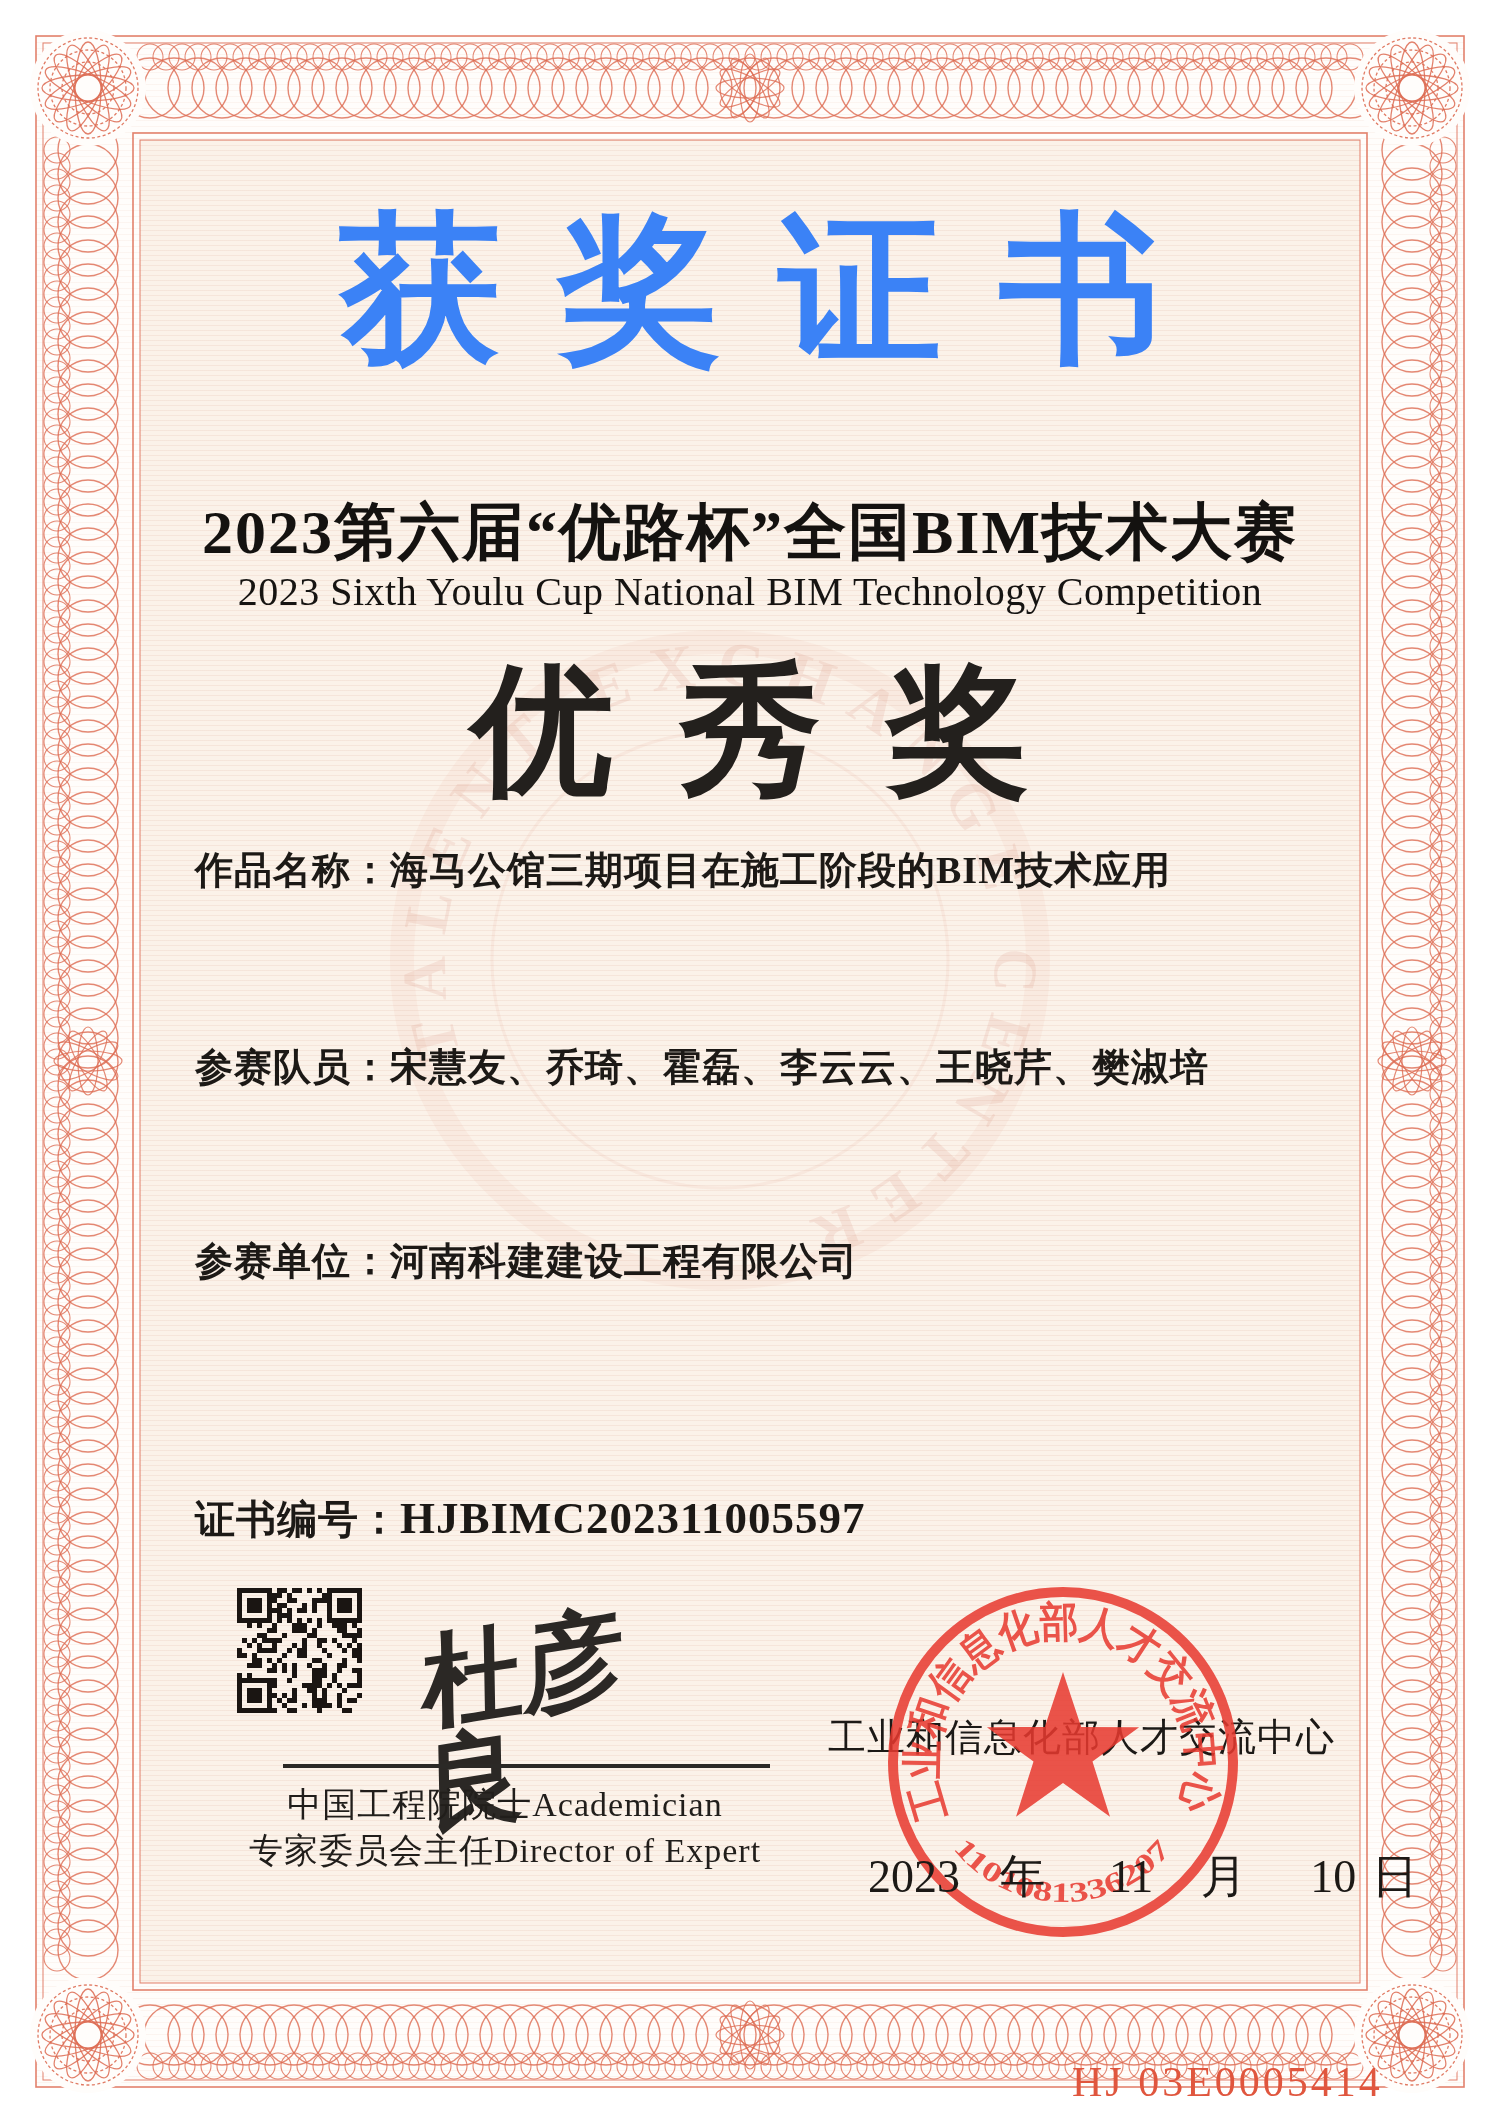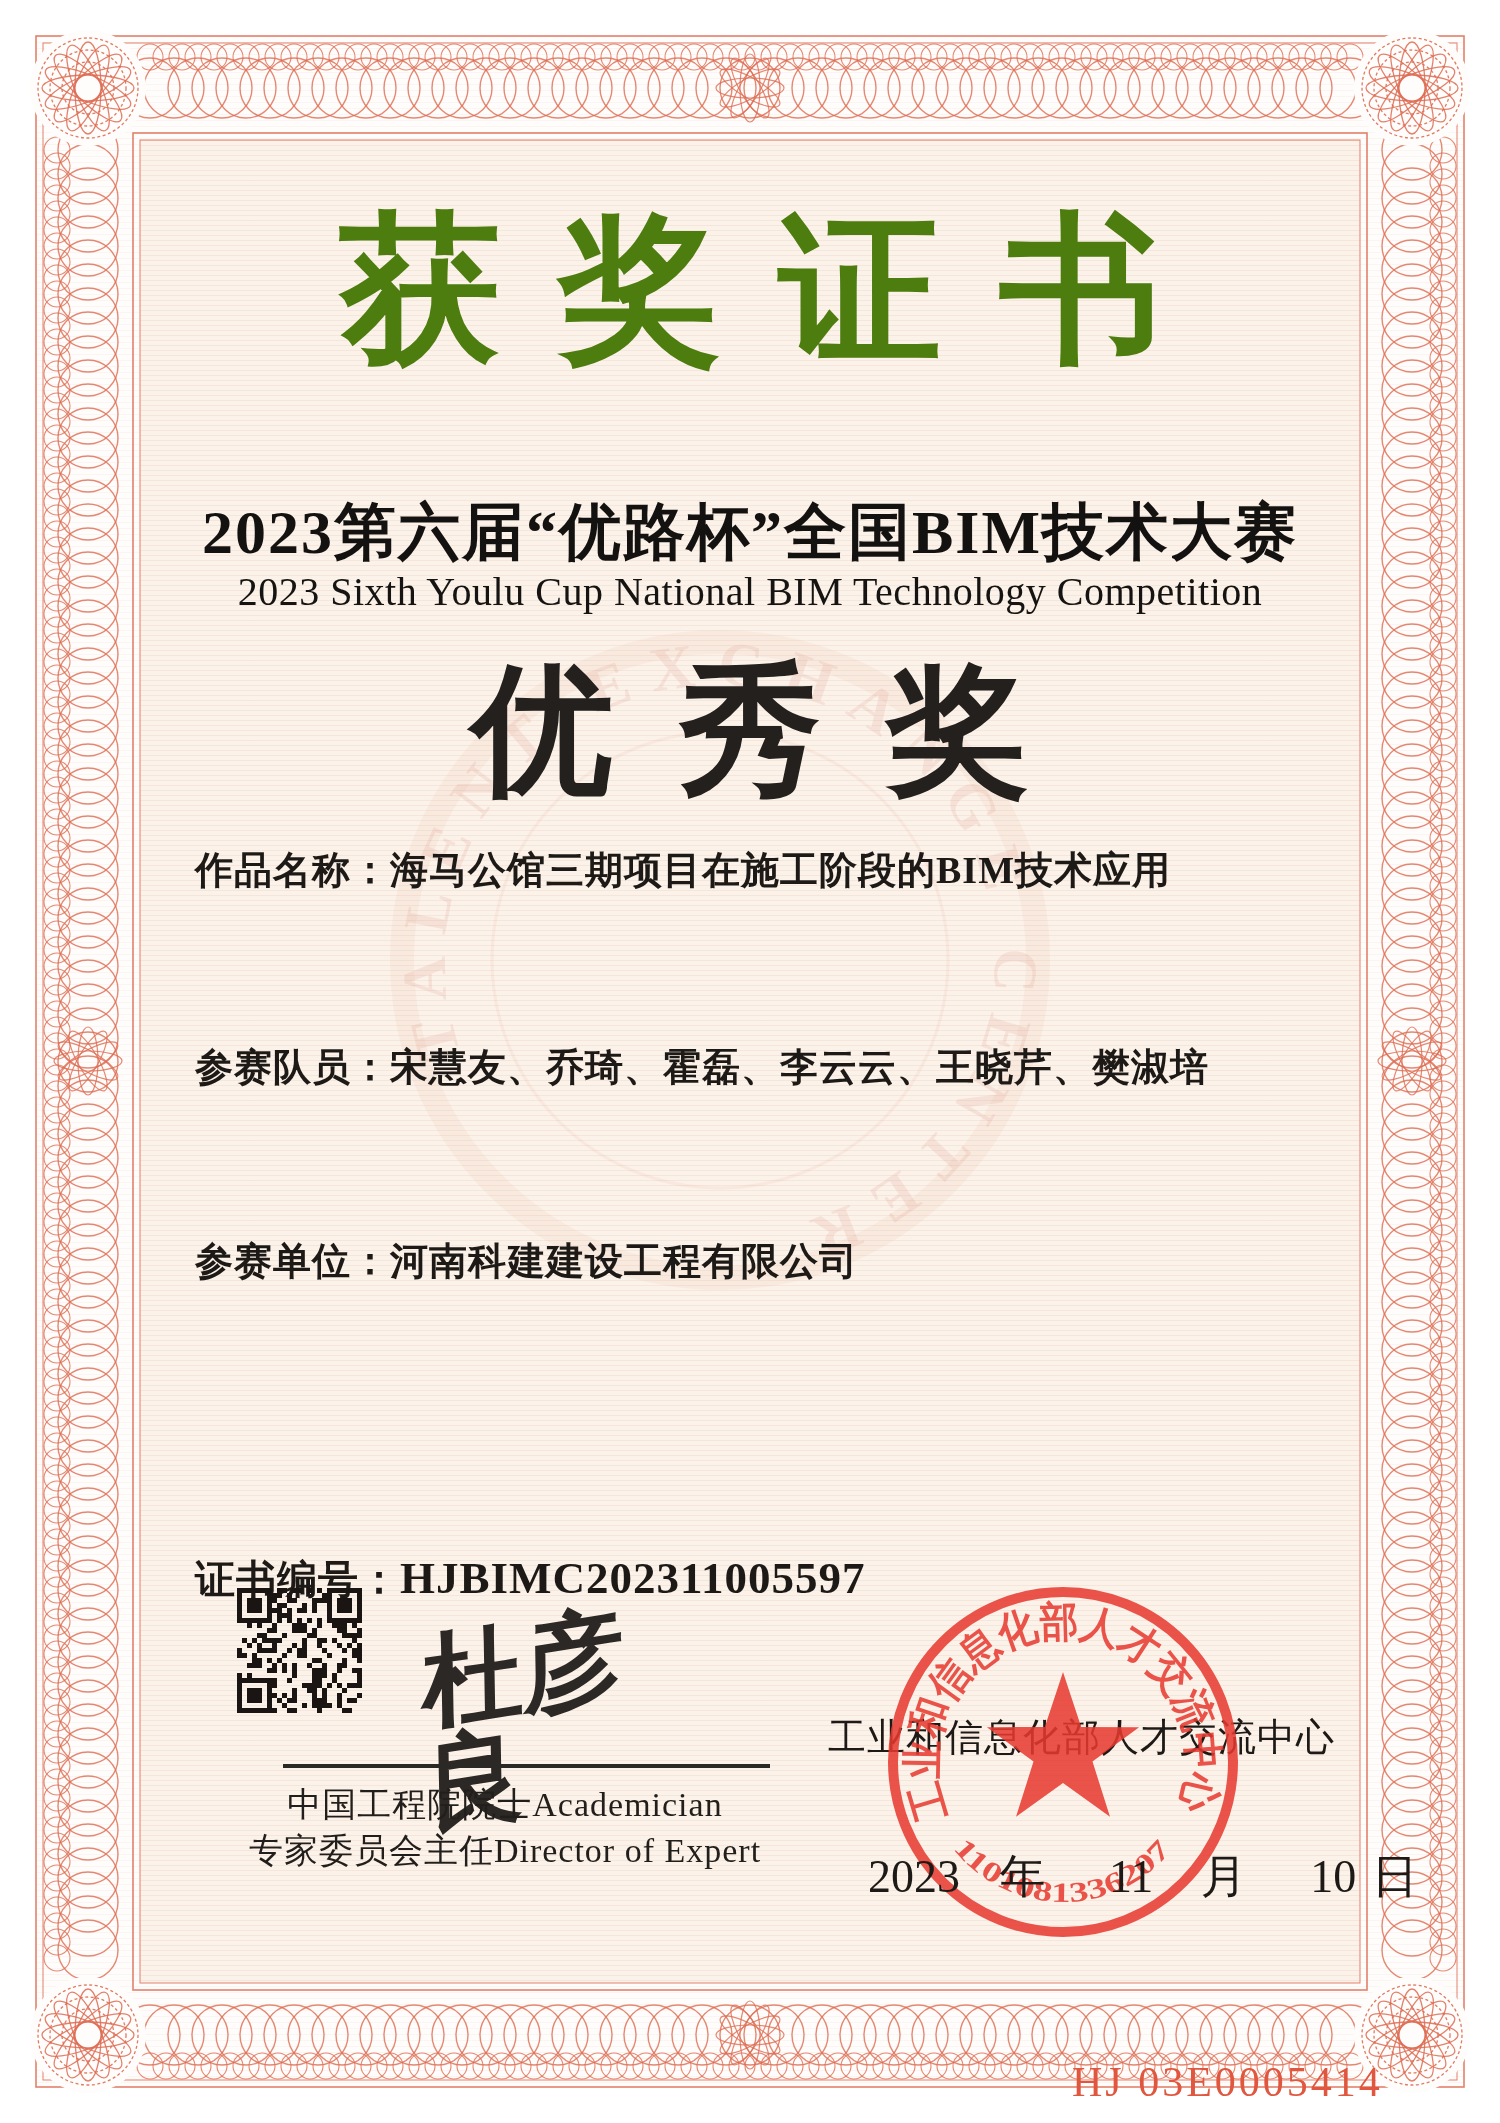--- a/index.html
+++ b/index.html
@@ -25,7 +25,7 @@
   .title{
     position:absolute;left:0;top:198px;width:1500px;margin:0;text-align:center;
     font-size:162px;font-weight:700;letter-spacing:58px;padding-left:58px;box-sizing:border-box;
-    color:#4d7c0f;font-family:"Liberation Serif","DejaVu Serif",serif;line-height:1.15;
+    color:#3b82f6;font-family:"Liberation Serif","DejaVu Serif",serif;line-height:1.15;
   }
   .comp-cn{
     position:absolute;left:0;top:490px;width:1500px;text-align:center;

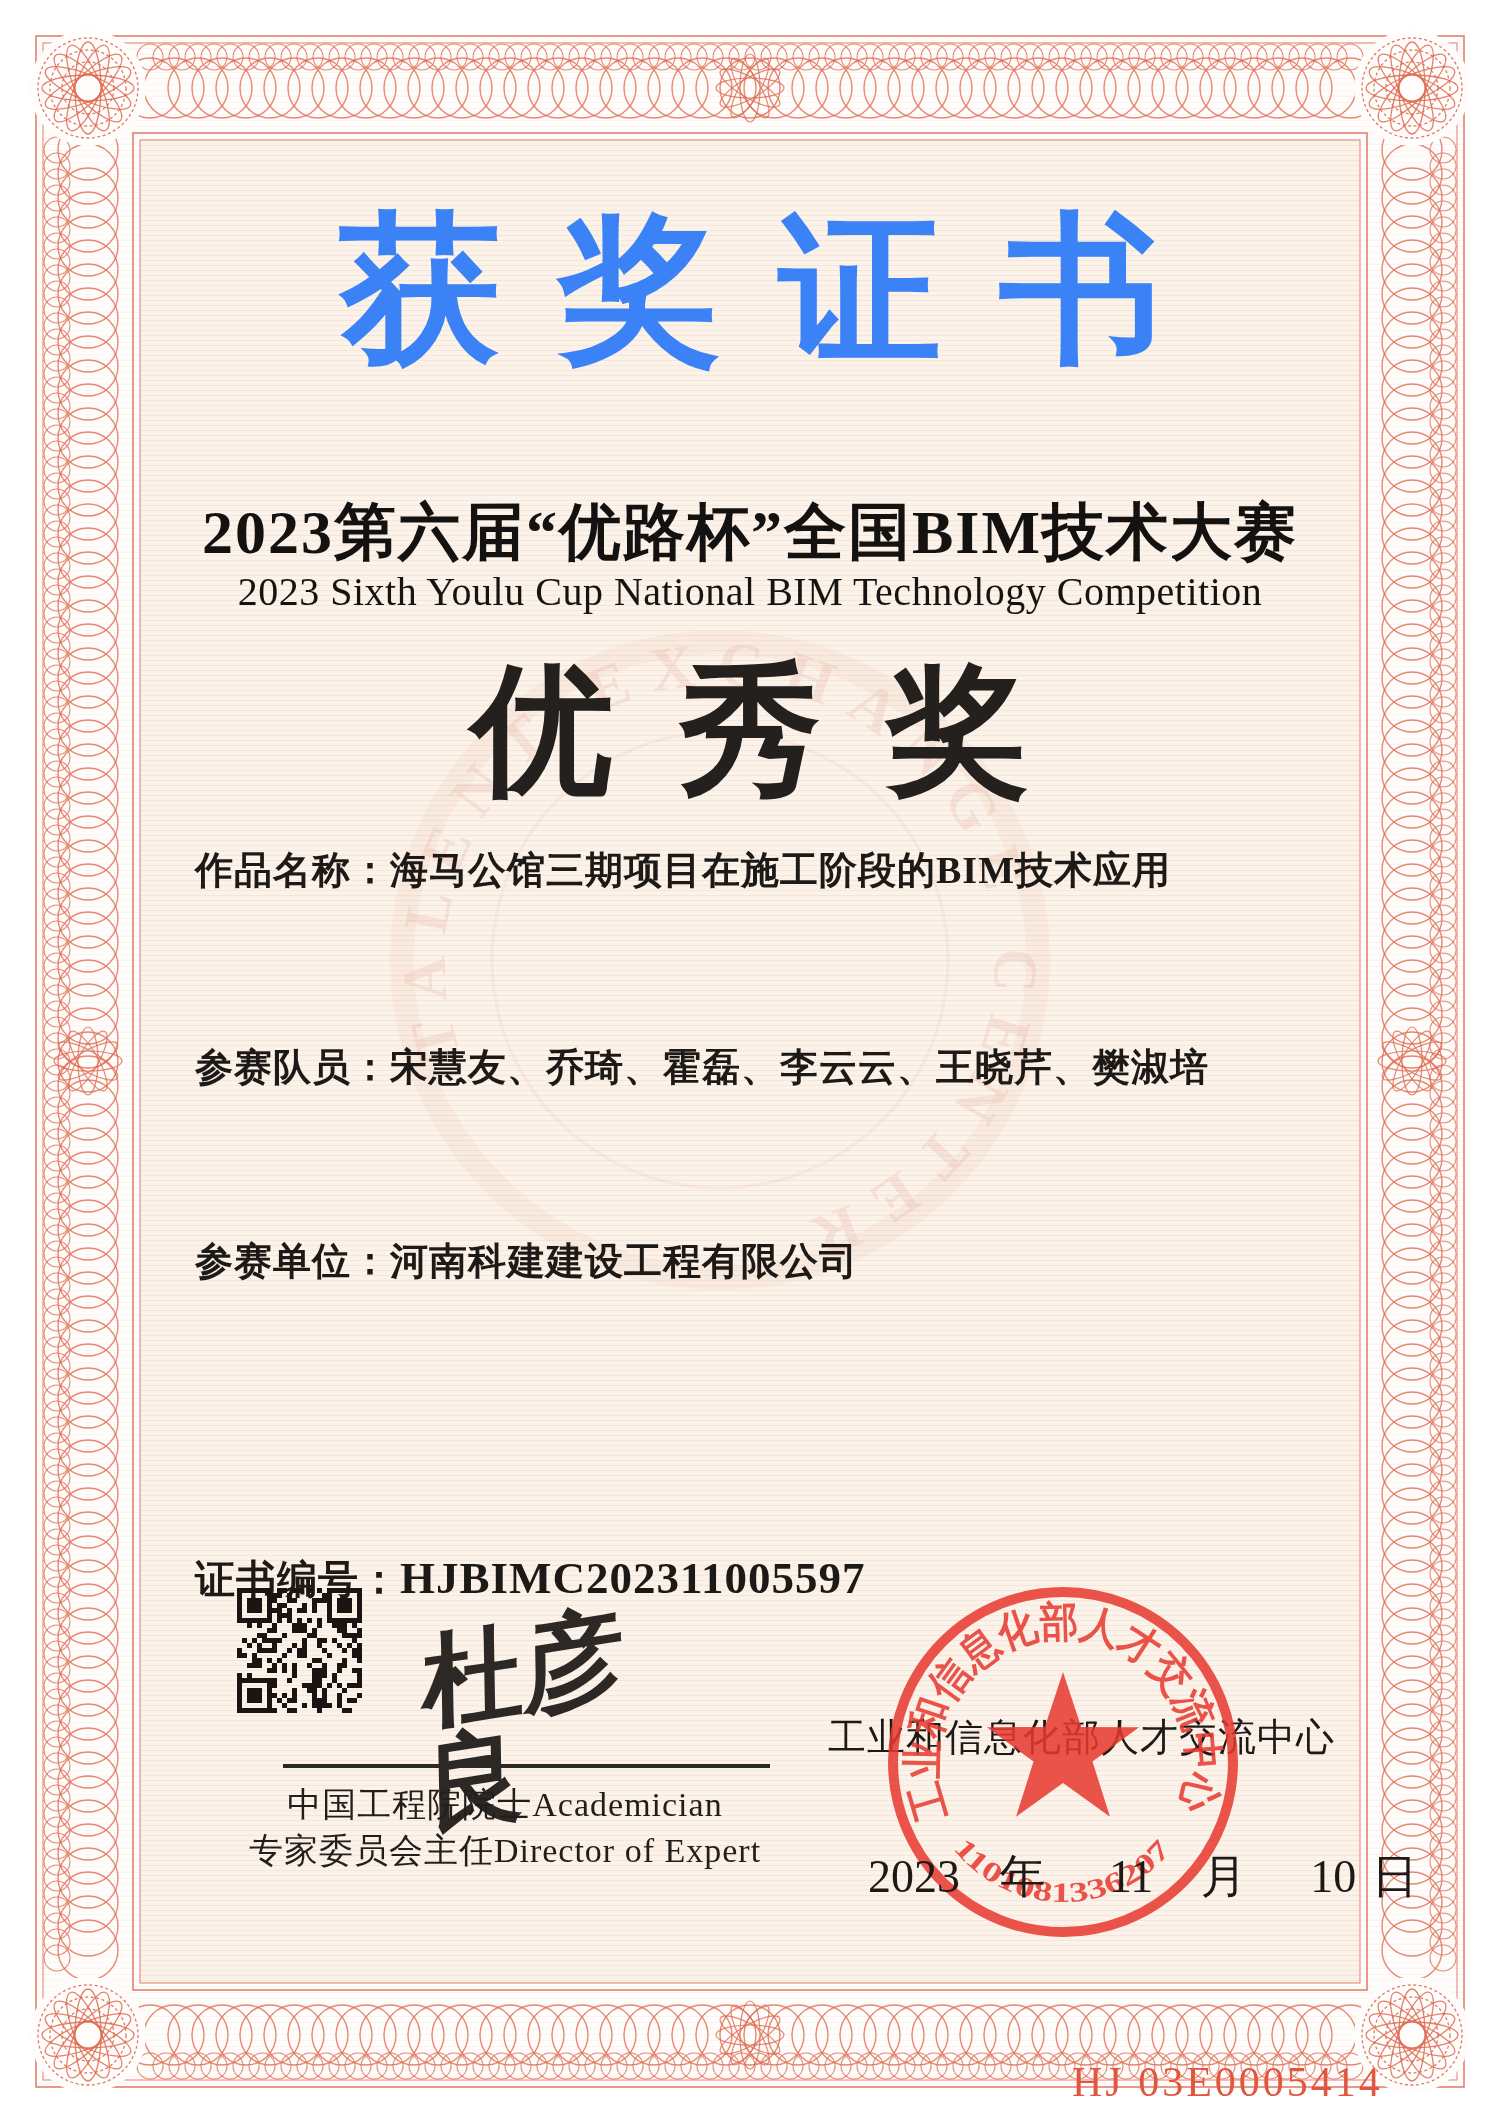--- a/index.html
+++ b/index.html
@@ -45,7 +45,7 @@
   .field-work{top:845px;}
   .field-team{top:1042px;}
   .field-org{top:1236px;}
-  .field-certno{top:1552px;font-size:40px;}
+  .field-certno{top:1492px;font-size:40px;}
   .field-certno .fvalue{font-size:45px;letter-spacing:1px;}
 
   .signature{

